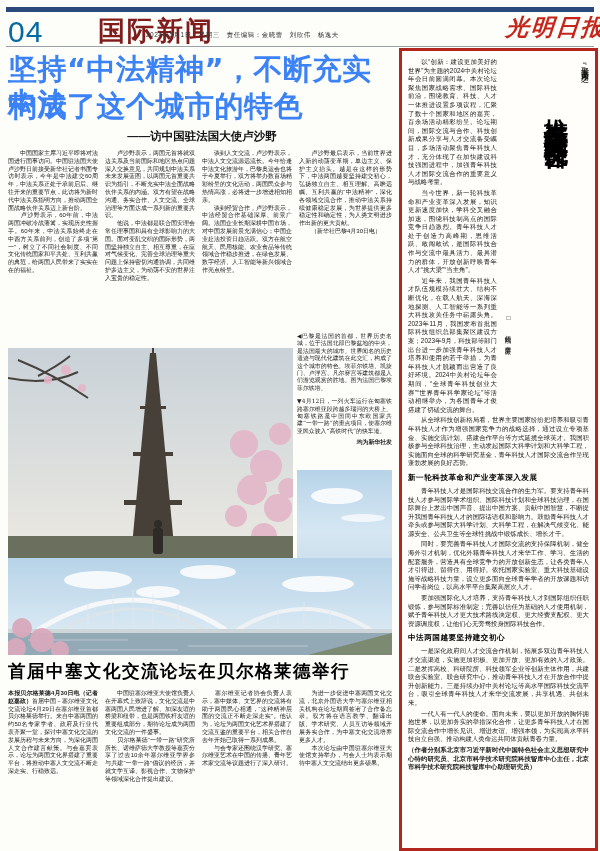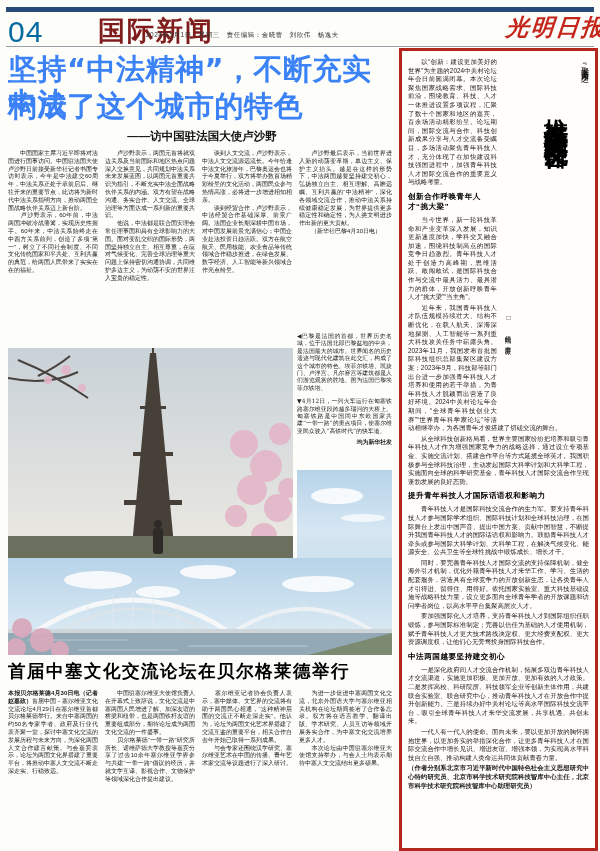--- a/index.html
+++ b/index.html
@@ -187,7 +187,6 @@
     <div class="rb-byline">□ 任晓刚　李梦薇</div>
   </div>
   <p class="rb-p">　　以“创新：建设更加美好的世界”为主题的2024中关村论坛年会日前圆满闭幕。本次论坛聚焦国家战略需求、国际科技前沿，围绕教育、科技、人才一体推进设置多项议程，汇聚了数十个国家和地区的嘉宾，百余场活动精彩纷呈。论坛期间，国际交流与合作、科技创新成果分享与人才交流备受瞩目，多场活动聚焦青年科技人才，充分体现了在加快建设科技强国进程中，加强青年科技人才国际交流合作的重要意义与战略考量。</p>
-  <div class="rb-sub">创新合作呼唤青年人才“挑大梁”</div>
   <p class="rb-p">　　当今世界，新一轮科技革命和产业变革深入发展，知识更新速度加快，学科交叉融合加速，围绕科技制高点的国际竞争日趋激烈。青年科技人才处于创造力高峰期，思维活跃、敢闯敢试，是国际科技合作与交流中最具活力、最具潜力的群体，开放创新呼唤青年人才“挑大梁”“当主角”。</p>
   <p class="rb-p">　　近年来，我国青年科技人才队伍规模持续壮大、结构不断优化，在载人航天、深海深地探测、人工智能等一系列重大科技攻关任务中崭露头角。2023年11月，我国发布首批国际科技组织总部集聚区建设方案；2023年9月，科技部等部门出台进一步加强青年科技人才培养和使用的若干举措，为青年科技人才脱颖而出营造了良好环境。2024中关村论坛年会期间，“全球青年科技创业大赛”“世界青年科学家论坛”等活动相继举办，为各国青年才俊搭建了切磋交流的舞台。</p>
   <p class="rb-p">　　从全球科技创新格局看，世界主要国家纷纷把培养和吸引青年科技人才作为增强国家竞争力的战略选择，通过设立专项基金、实施交流计划、搭建合作平台等方式延揽全球英才。我国积极参与全球科技治理，主动发起国际大科学计划和大科学工程，实施面向全球的科学研究基金，青年科技人才国际交流合作呈现蓬勃发展的良好态势。</p>

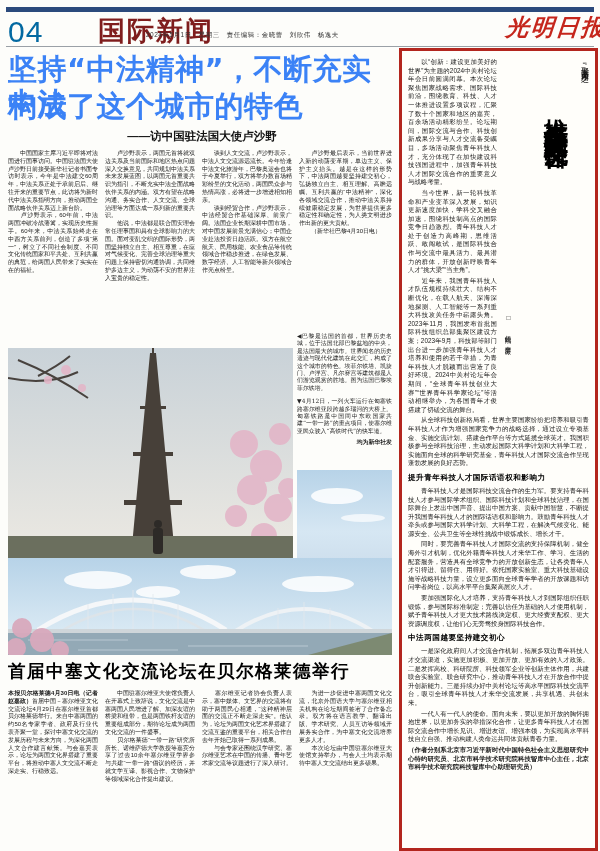--- a/index.html
+++ b/index.html
@@ -190,7 +190,7 @@
   <p class="rb-p">　　当今世界，新一轮科技革命和产业变革深入发展，知识更新速度加快，学科交叉融合加速，围绕科技制高点的国际竞争日趋激烈。青年科技人才处于创造力高峰期，思维活跃、敢闯敢试，是国际科技合作与交流中最具活力、最具潜力的群体，开放创新呼唤青年人才“挑大梁”“当主角”。</p>
   <p class="rb-p">　　近年来，我国青年科技人才队伍规模持续壮大、结构不断优化，在载人航天、深海深地探测、人工智能等一系列重大科技攻关任务中崭露头角。2023年11月，我国发布首批国际科技组织总部集聚区建设方案；2023年9月，科技部等部门出台进一步加强青年科技人才培养和使用的若干举措，为青年科技人才脱颖而出营造了良好环境。2024中关村论坛年会期间，“全球青年科技创业大赛”“世界青年科学家论坛”等活动相继举办，为各国青年才俊搭建了切磋交流的舞台。</p>
   <p class="rb-p">　　从全球科技创新格局看，世界主要国家纷纷把培养和吸引青年科技人才作为增强国家竞争力的战略选择，通过设立专项基金、实施交流计划、搭建合作平台等方式延揽全球英才。我国积极参与全球科技治理，主动发起国际大科学计划和大科学工程，实施面向全球的科学研究基金，青年科技人才国际交流合作呈现蓬勃发展的良好态势。</p>
-  <div class="rb-sub">提升青年科技人才国际话语权和影响力</div>
+  <div class="rb-sub">新一轮科技革命和产业变革深入发展</div>
   <p class="rb-p">　　青年科技人才是国际科技交流合作的生力军。要支持青年科技人才参与国际学术组织、国际科技计划和全球科技治理，在国际舞台上发出中国声音、提出中国方案、贡献中国智慧，不断提升我国青年科技人才的国际话语权和影响力。鼓励青年科技人才牵头或参与国际大科学计划、大科学工程，在解决气候变化、能源安全、公共卫生等全球性挑战中锻炼成长、增长才干。</p>
   <p class="rb-p">　　同时，要完善青年科技人才国际交流的支持保障机制，健全海外引才机制，优化外籍青年科技人才来华工作、学习、生活的配套服务，营造具有全球竞争力的开放创新生态，让各类青年人才引得进、留得住、用得好。依托国家实验室、重大科技基础设施等战略科技力量，设立更多面向全球青年学者的开放课题和访问学者岗位，以高水平平台集聚高层次人才。</p>
   <p class="rb-p">　　要加强国际化人才培养，支持青年科技人才到国际组织任职锻炼，参与国际标准制定；完善以信任为基础的人才使用机制，赋予青年科技人才更大技术路线决定权、更大经费支配权、更大资源调度权，让他们心无旁骛投身国际科技合作。</p>

